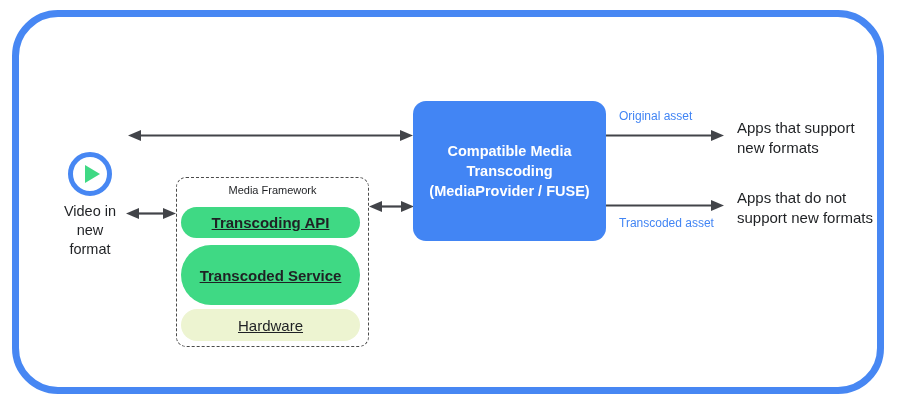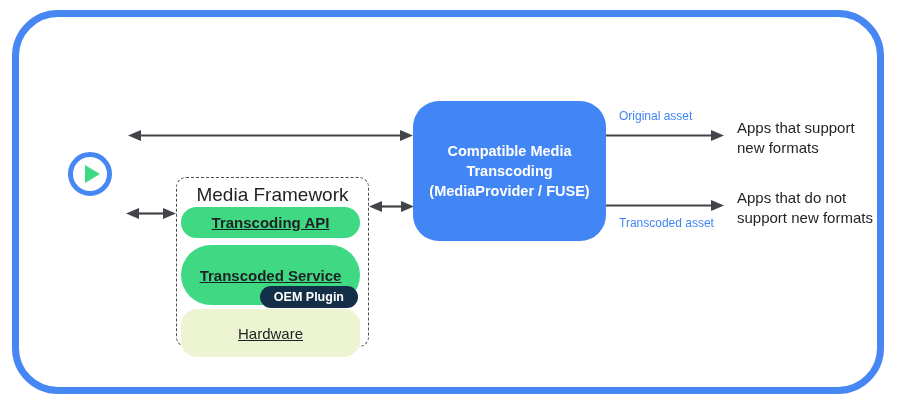--- a/index.html
+++ b/index.html
@@ -64,7 +64,7 @@
   
   .transcoder{
     position:absolute;left:413px;top:101px;width:193px;height:140px;box-sizing:border-box;
-    background:var(--box-blue);border-radius:26px;color:#fff;font-weight:bold;
+    background:var(--box-blue);border-radius:13px;color:#fff;font-weight:bold;
     display:flex;align-items:center;justify-content:center;text-align:center;
     font-size:14.5px;line-height:20px;white-space:pre-line;
   }

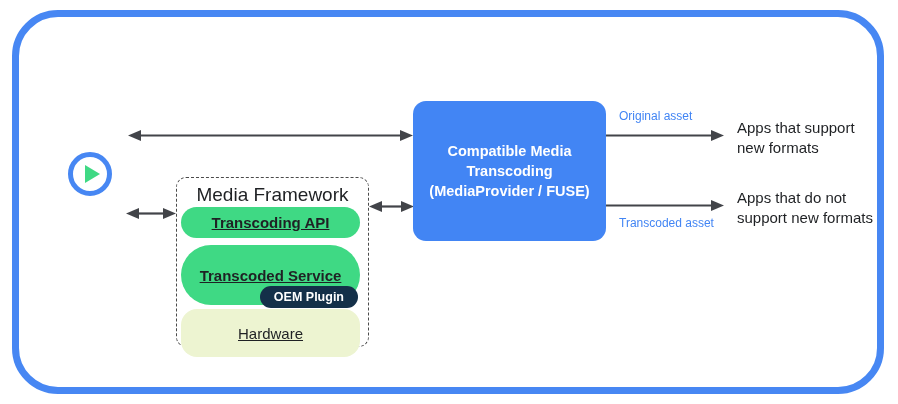--- a/index.html
+++ b/index.html
@@ -46,7 +46,7 @@
     border:1.6px dashed #4a4a4a;border-radius:10px;background:#fff;
   }
   .framework-title{
-    position:absolute;left:0;top:6px;width:100%;text-align:center;font-size:19px;
+    position:absolute;left:0;top:6px;width:100%;text-align:center;font-size:11px;
   }
   .pill{
     position:absolute;left:4px;width:179px;box-sizing:border-box;

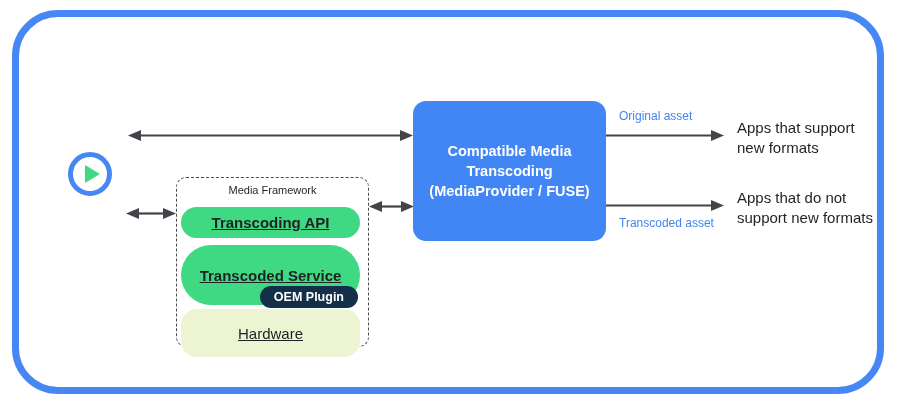--- a/index.html
+++ b/index.html
@@ -90,6 +90,9 @@
   <div class="play">
     <div class="tri"></div>
   </div>
+  <div class="video-label">Video in
+new
+format</div>
 
   <svg class="arrow" style="left:128px;top:128px" width="285" height="15">
     <line x1="11" y1="7.5" x2="274" y2="7.5"></line>

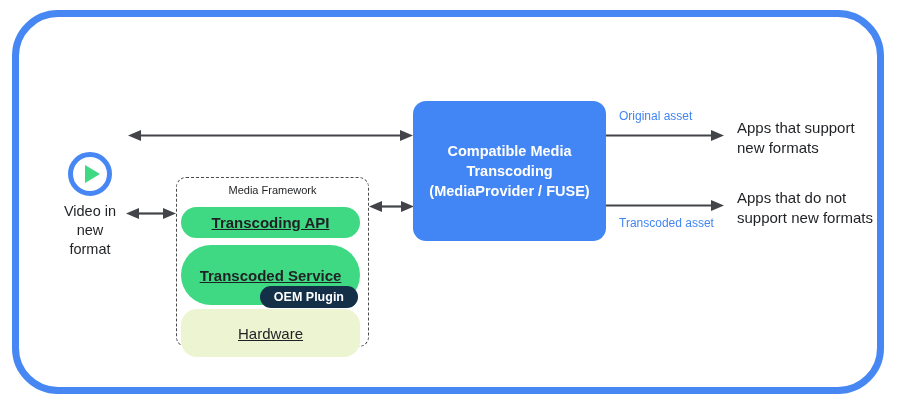--- a/index.html
+++ b/index.html
@@ -127,7 +127,6 @@
     <div class="pill pill-api">Transcoding API</div>
     <div class="pill pill-service">
       <span>Transcoded Service</span>
-      <div class="oem-badge">OEM Plugin</div>
     </div>
     <div class="pill pill-hardware">Hardware</div>
   </div>

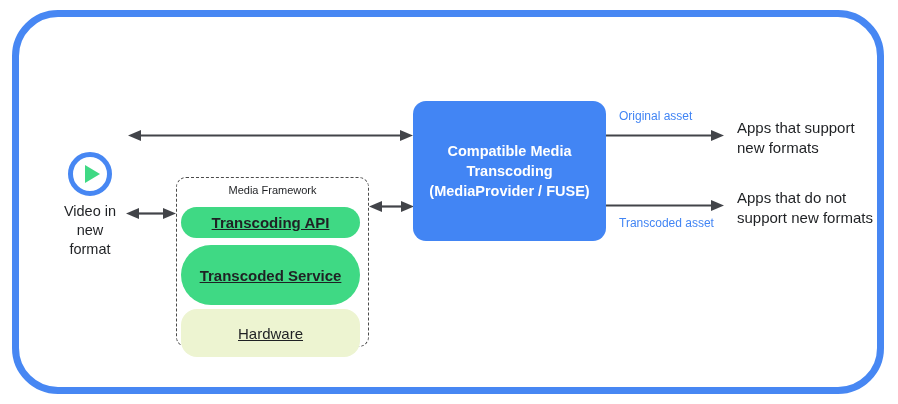--- a/index.html
+++ b/index.html
@@ -55,7 +55,7 @@
   }
   .pill-api{top:29px;height:31px;background:var(--green);border-radius:16px;font-weight:bold;}
   .pill-service{top:67px;height:60px;background:var(--green);border-radius:30px;font-weight:bold;}
-  .pill-hardware{top:131px;height:48px;background:var(--pale);border-radius:16px;}
+  .pill-hardware{top:131px;height:32px;background:var(--pale);border-radius:16px;}
   .oem-badge{
     position:absolute;right:2px;bottom:-3px;height:22px;padding:0 14px;
     background:var(--navy);border-radius:11px;color:#fff;font-weight:bold;font-size:12.5px;

